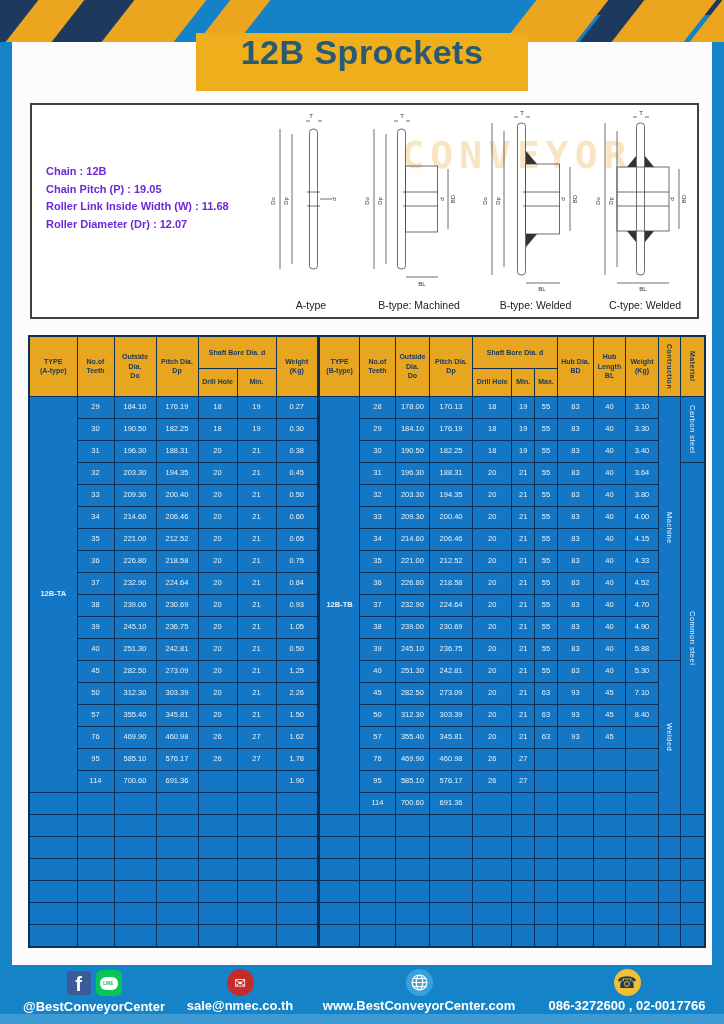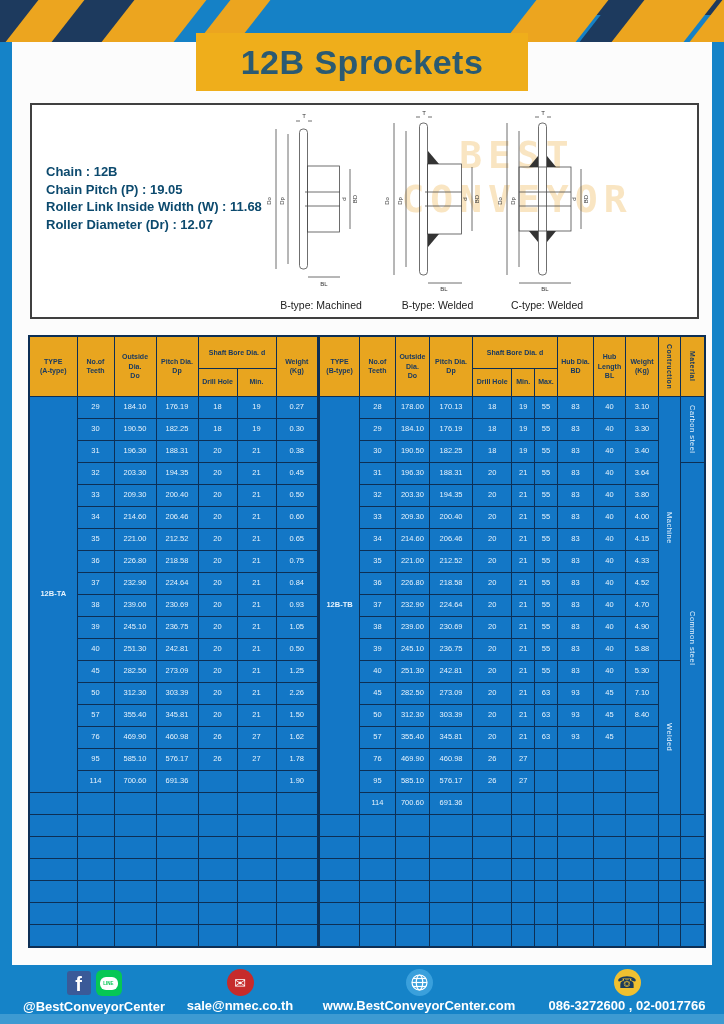--- a/index.html
+++ b/index.html
@@ -13,7 +13,7 @@
   
   .page{position:absolute;left:12px;top:42px;width:700px;height:923px;background:#fcfcfc}
   .title-box{position:absolute;left:196px;top:33px;width:332px;height:58px;background:#efae1b;
-             display:flex;align-items:center;justify-content:center;z-index:5}
+             display:flex;justify-content:center;z-index:5}
   .title-box h1{margin:0;font-size:34px;font-weight:bold;color:#2a5a72;letter-spacing:.5px}
   
   .spec-panel{position:absolute;left:30px;top:103px;width:665px;height:212px;background:#fff;

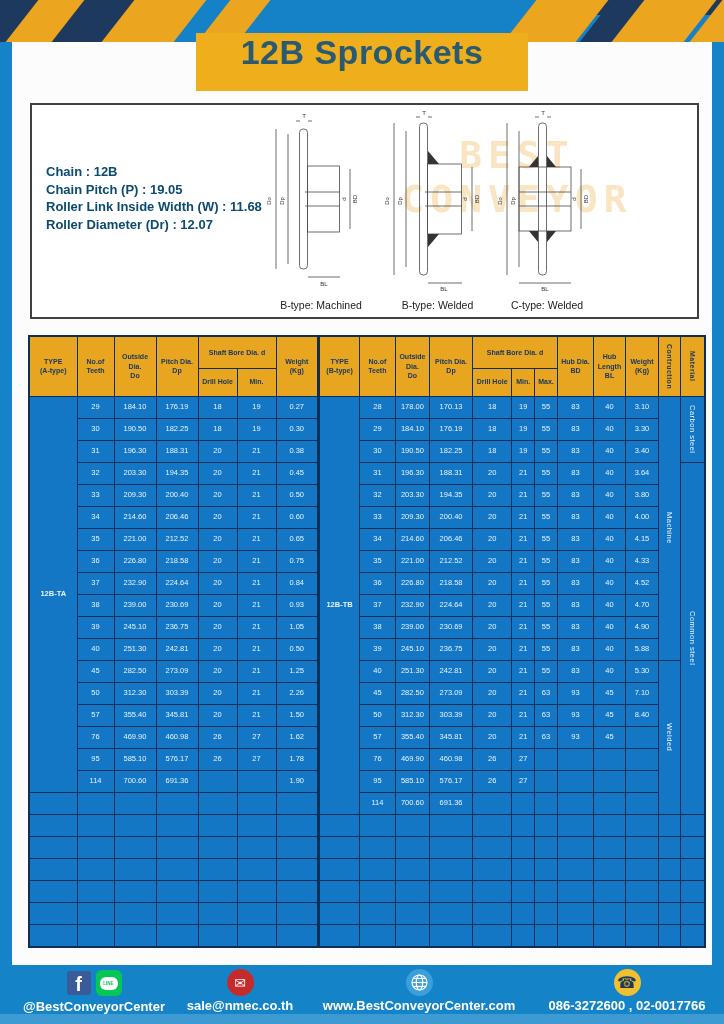--- a/index.html
+++ b/index.html
@@ -22,7 +22,7 @@
              color:rgba(238,178,75,.34);font-family:"DejaVu Sans Mono",monospace;
              font-weight:bold;font-size:38px;line-height:44px;letter-spacing:6px;pointer-events:none}
   .spec-lines{position:absolute;left:14px;top:58px;z-index:2}
-  .spec-line{font-size:13px;font-weight:bold;color:#0c4a6e;line-height:17.5px;white-space:nowrap}
+  .spec-line{font-size:11px;font-weight:bold;color:#6d28d9;line-height:17.5px;white-space:nowrap}
   .diagrams{position:absolute;left:230px;top:4px;right:2px;height:204px;display:flex;z-index:1}
   .diag{position:relative;height:100%}
   .diag svg{display:block}

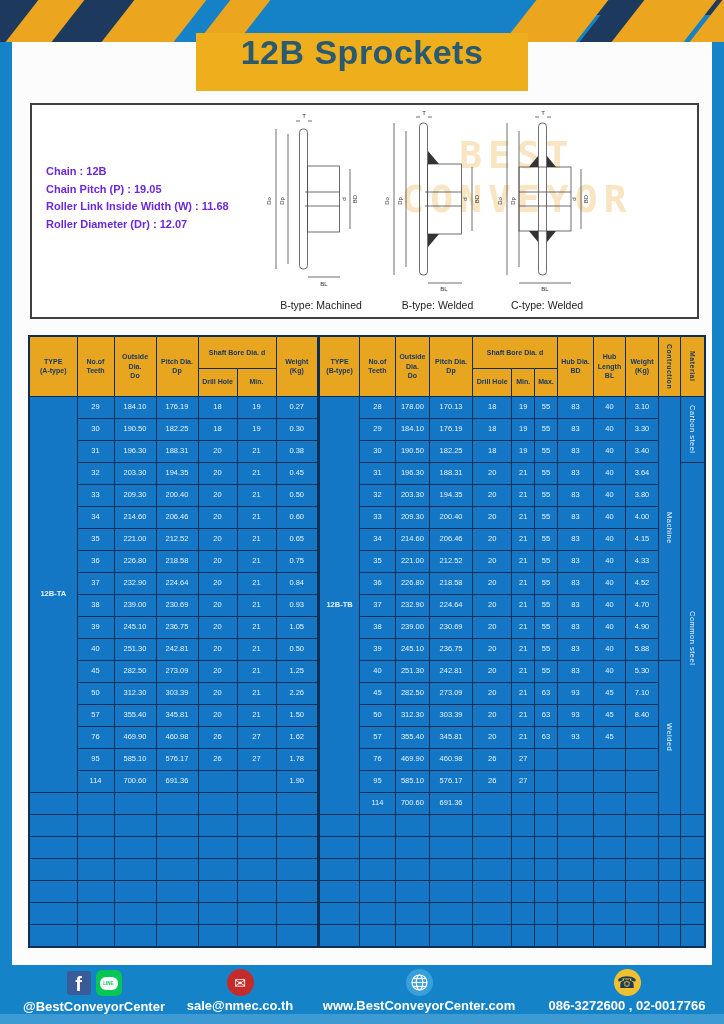--- a/index.html
+++ b/index.html
@@ -83,7 +83,6 @@
 
 <div class="spec-panel">
   <div class="watermark">
-    <div>BEST</div>
     <div>CONVEYOR</div>
   </div>
 

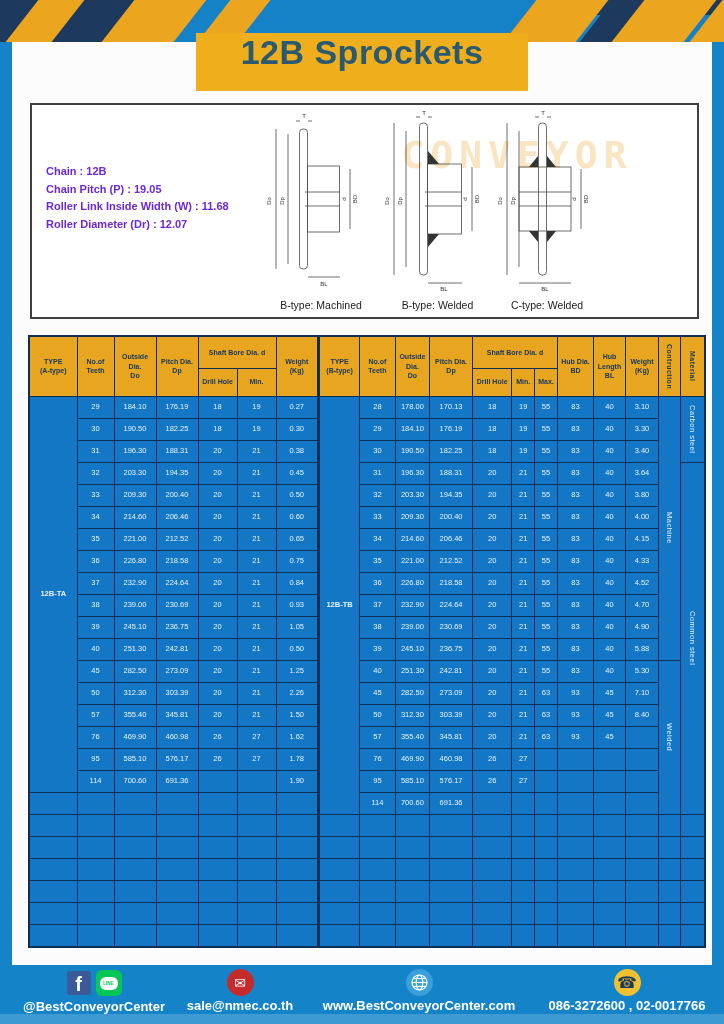--- a/index.html
+++ b/index.html
@@ -95,6 +95,25 @@
 
   <div class="diagrams">
 
+    <div class="diag" style="width:98px">
+      <svg width="98" height="184" viewBox="0 0 98 184">
+        <g stroke="#4a4a4a" stroke-width="0.8" fill="none">
+          <line x1="44" y1="12" x2="48" y2="12"></line>
+            <line x1="56" y1="12" x2="60" y2="12"></line>
+          <rect x="47.5" y="20" width="8" height="140" rx="3.5"></rect>
+          <line x1="45" y1="83" x2="58" y2="83"></line>
+            <line x1="45" y1="97" x2="58" y2="97"></line>
+          <line x1="18" y1="20" x2="18" y2="160"></line>
+          <line x1="30" y1="25" x2="30" y2="155"></line>
+          <line x1="58" y1="90" x2="70" y2="90"></line>
+        </g>
+        <text class="dimtxt" x="49" y="9" text-anchor="middle">T</text>
+        <text class="dimtxt" transform="rotate(-90 13,92)" x="13" y="92" text-anchor="middle">Do</text>
+        <text class="dimtxt" transform="rotate(-90 26,92)" x="26" y="92" text-anchor="middle">Dp</text>
+        <text class="dimtxt" transform="rotate(-90 74,90)" x="74" y="90" text-anchor="middle">d</text>
+      </svg>
+      <div class="diag-label">A-type</div>
+    </div>
 
     <div class="diag" style="width:118px">
       <svg width="118" height="184" viewBox="0 0 118 184">

